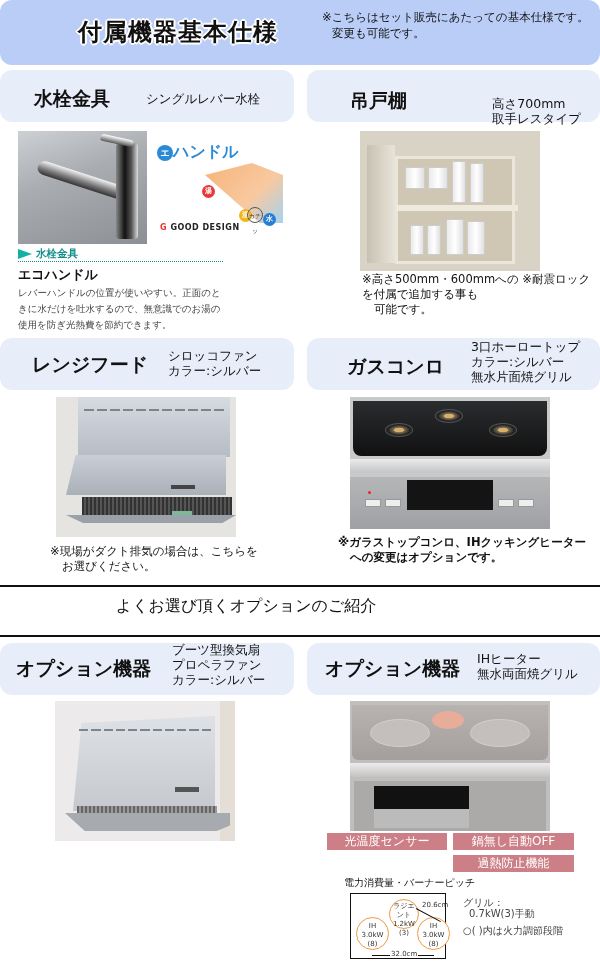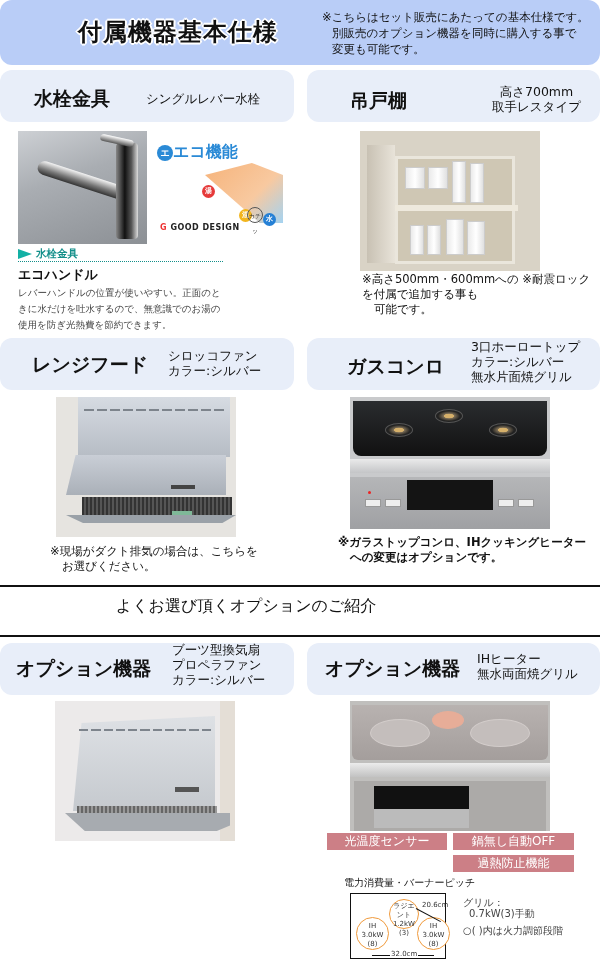--- a/index.html
+++ b/index.html
@@ -95,7 +95,6 @@
 <div class="abs header-title">付属機器基本仕様</div>
 <div class="abs header-note">
   <span>※こちらはセット販売にあたっての基本仕様です。</span>
-  <span class="ind">別販売のオプション機器を同時に購入する事で</span>
   <span class="ind">変更も可能です。</span>
 </div>
 

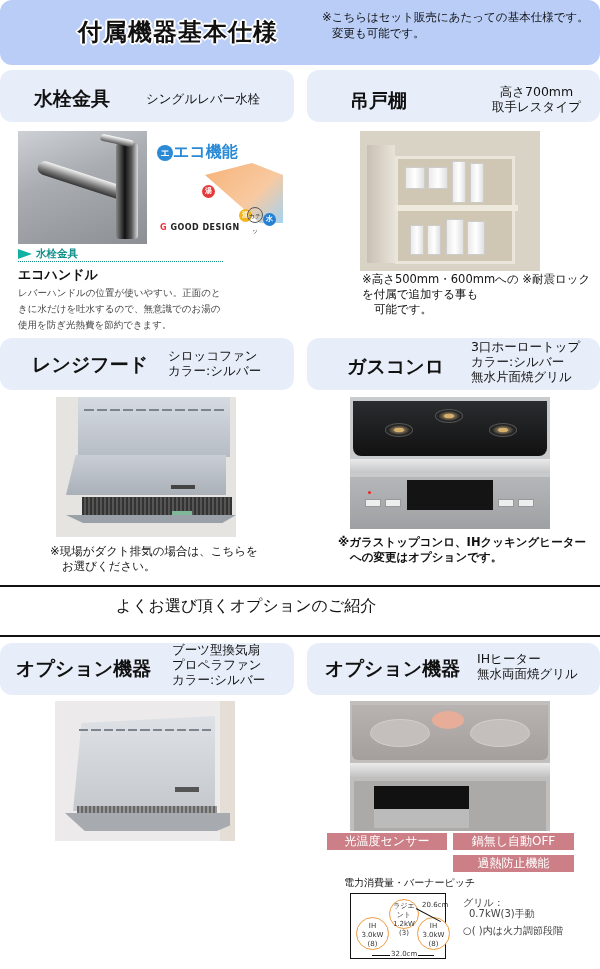--- a/index.html
+++ b/index.html
@@ -104,7 +104,7 @@
 
 <div class="abs label-box" style="left:307px;top:70px;width:293px;"></div>
 <div class="abs label-main" style="left:350px;top:88px;">吊戸棚</div>
-<div class="abs label-sub" style="left:492px;top:84px;text-align:center;">
+<div class="abs label-sub" style="left:492px;top:96px;">
   <div>高さ700mm</div>
   <div>取手レスタイプ</div>
 </div>

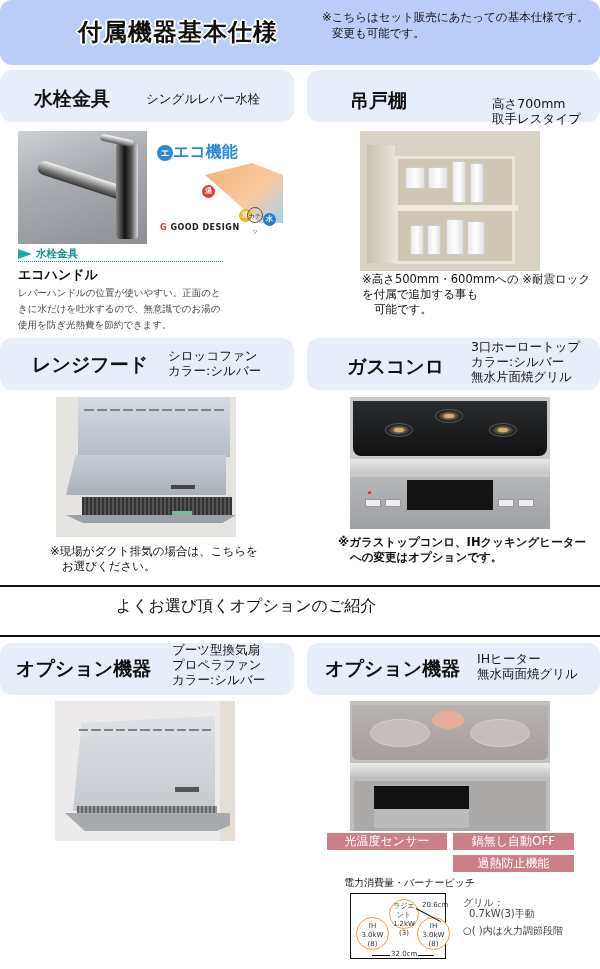--- a/index.html
+++ b/index.html
@@ -117,7 +117,7 @@
 
 <div class="abs eco-graphic">
   <div class="abs eco-logo">
-    <span class="circ">エコ</span><span>エコ機能</span>
+    <span class="circ">エコ</span><span>ハンドル</span>
   </div>
   <div class="abs eco-fan"></div>
   <div class="abs dot" style="left:47px;top:50px;background:#e63a3a;">湯</div>

